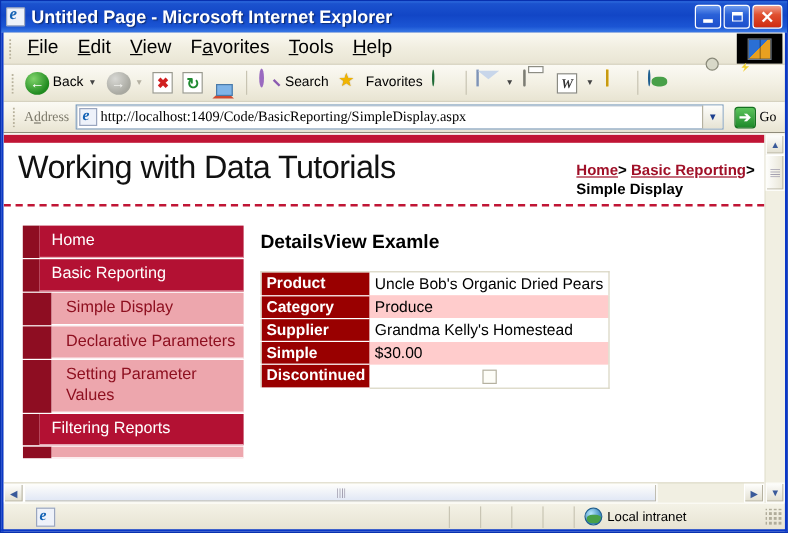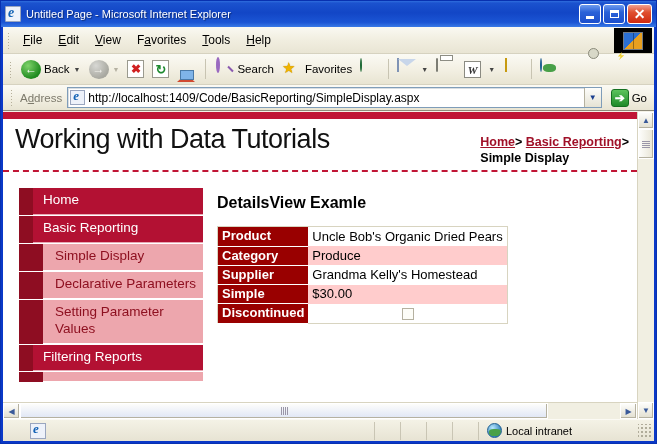--- a/index.html
+++ b/index.html
@@ -40,7 +40,7 @@
     font-size: 14px; font-style: italic; color: #1463b5;
   }
   .title-text {
-    color: #ffffff; font-size: 11px; font-weight: normal;
+    color: #ffffff; font-size: 15px; font-weight: bold;
     text-shadow: 1px 1px 1px rgba(0,0,0,.45);
     white-space: nowrap; flex: 1 1 auto;
   }

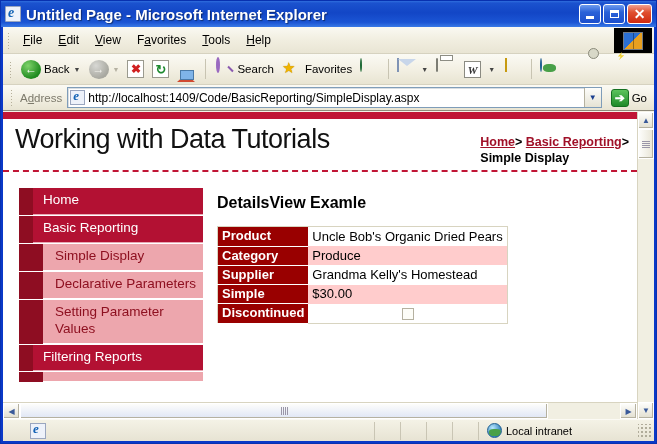--- a/index.html
+++ b/index.html
@@ -85,7 +85,7 @@
     background-size: 3px 3px;
   }
   .menu-item {
-    padding: 3px 8px; font-size: 12px; color: #000;
+    padding: 3px 8px; font-size: 16px; color: #000;
     white-space: nowrap;
   }
   .menu-item u { text-decoration: underline; }

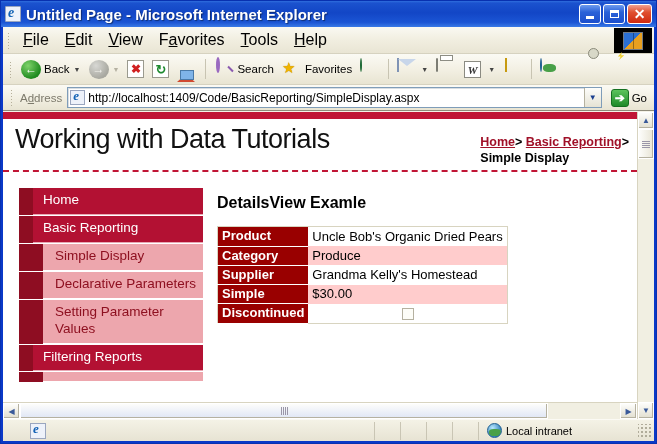--- a/index.html
+++ b/index.html
@@ -212,6 +212,7 @@
     background: linear-gradient(to bottom,#fbfaf4 0%,#f2efe2 55%,#e8e4d2 100%);
     display: flex; align-items: center; padding: 0 3px;
     border-bottom: 1px solid #8f8b7a;
+    font-family: Liberation Serif, serif;
   }
   .addr-label { font-size: 11.5px; color: #7d7a6c; margin: 0 5px 0 2px; white-space: nowrap; }
   .addr-label u { text-decoration: underline; }

